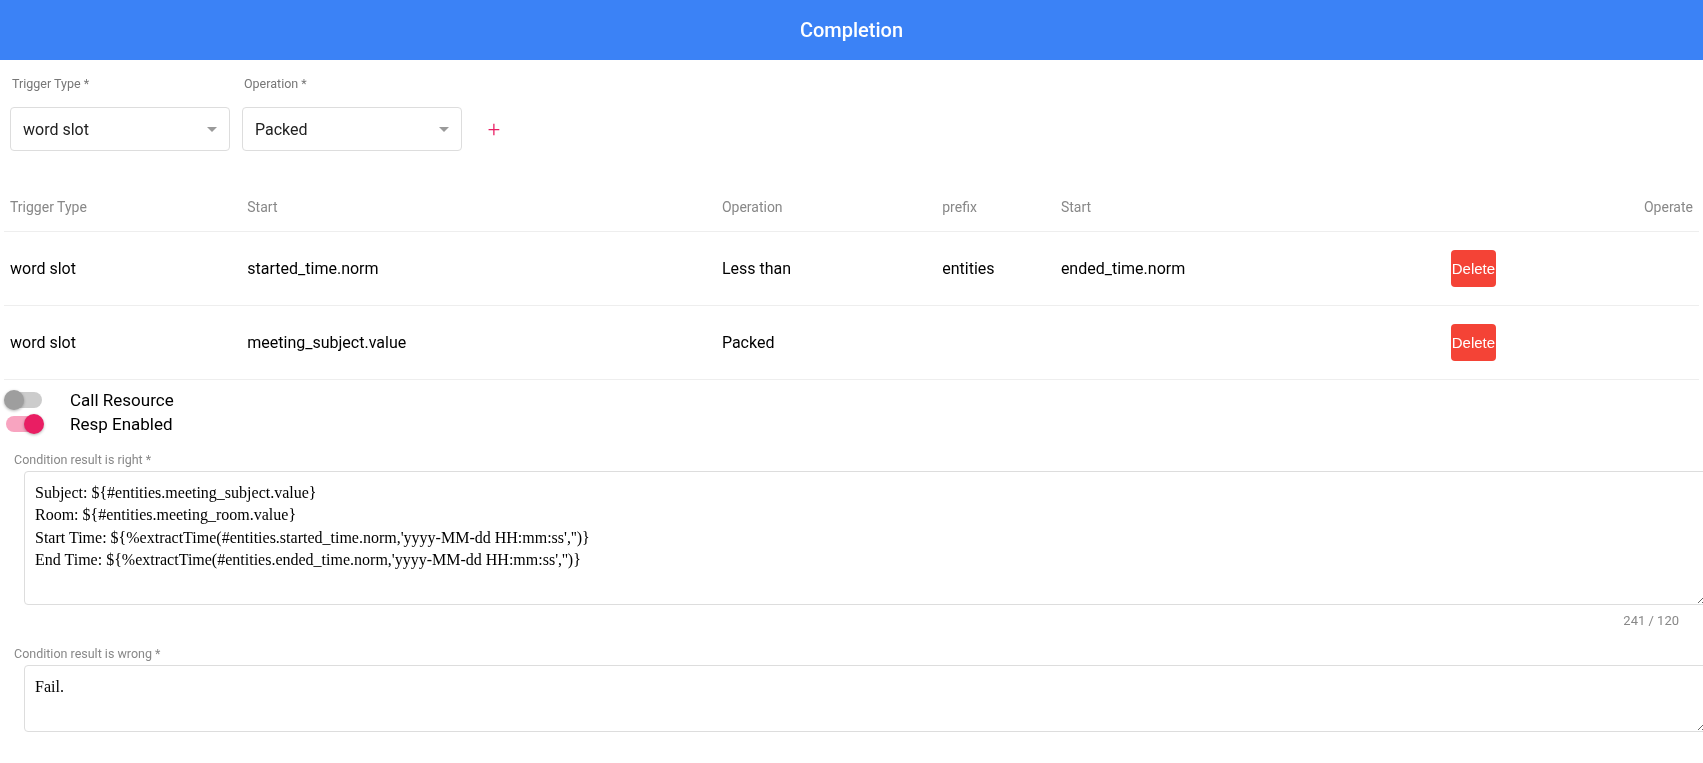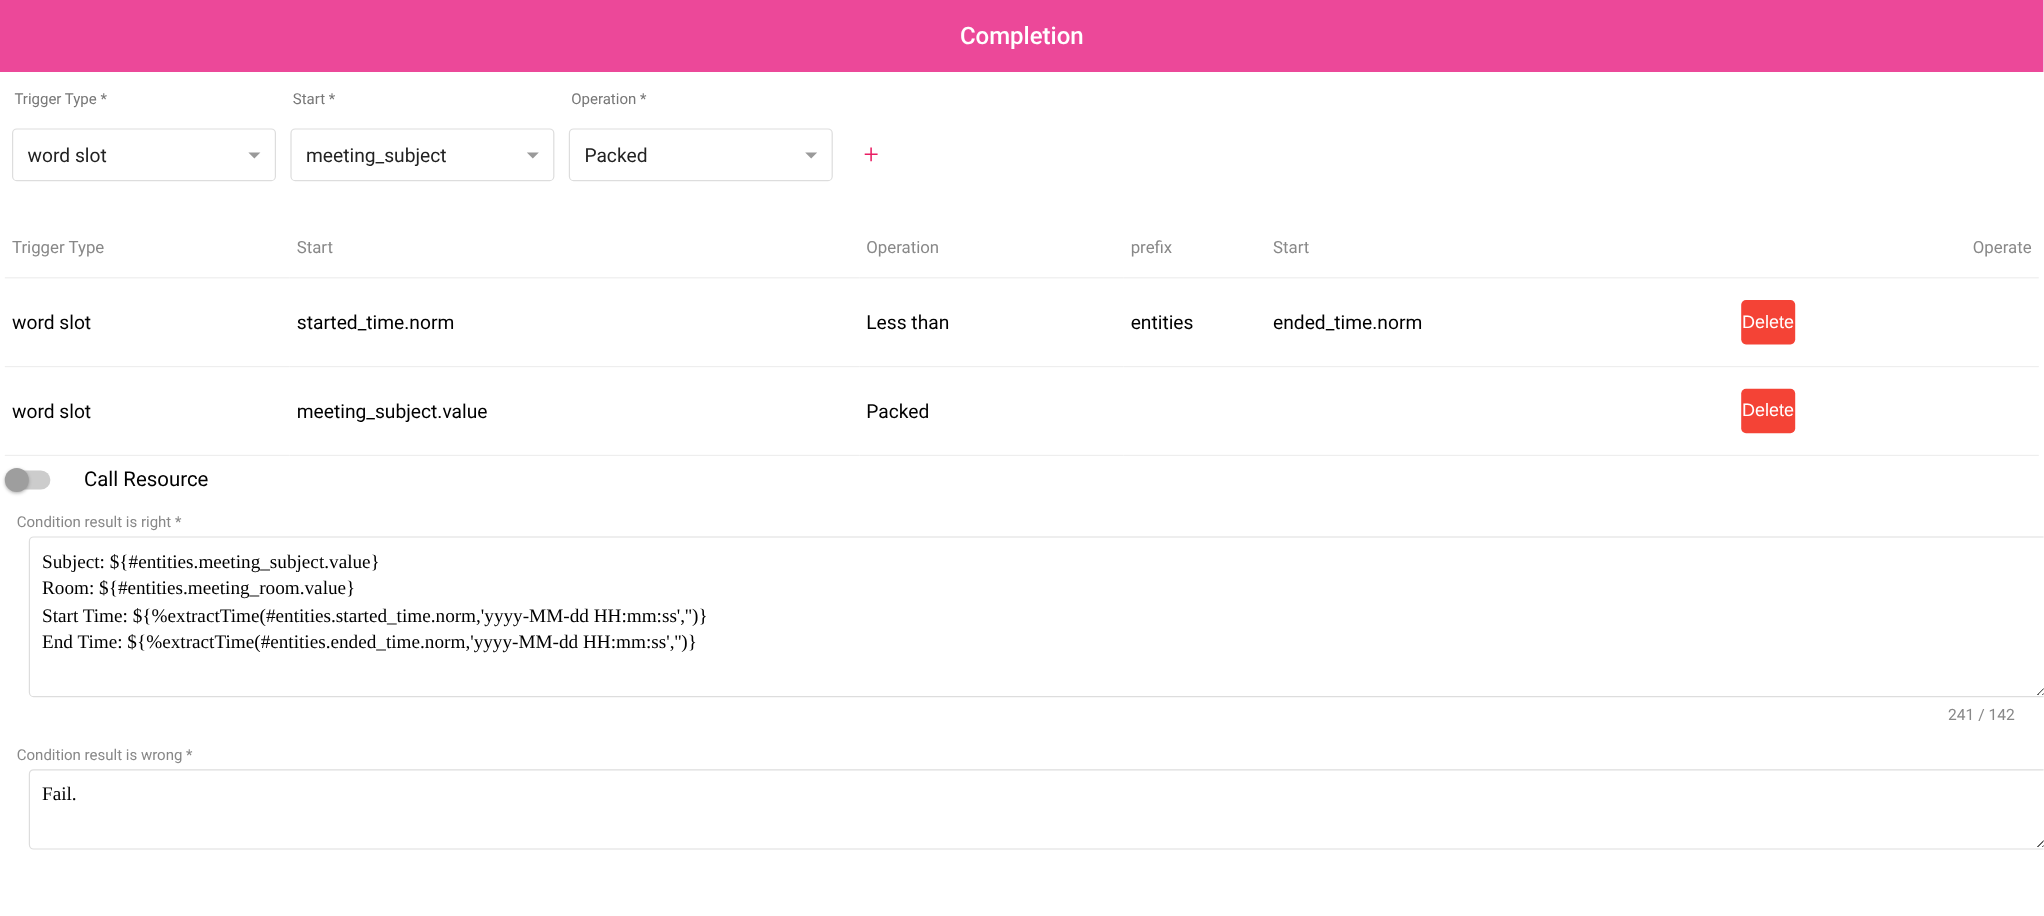--- a/index.html
+++ b/index.html
@@ -6,7 +6,7 @@
 body { font-family: -apple-system, BlinkMacSystemFont, "Segoe UI", Roboto, Arial, sans-serif; font-size: 15px; color: #222; background: #fff; }
 
 .header {
-  background: #ec4899;
+  background: #3b82f6;
   color: #fff;
   text-align: center;
   padding: 18px 0;

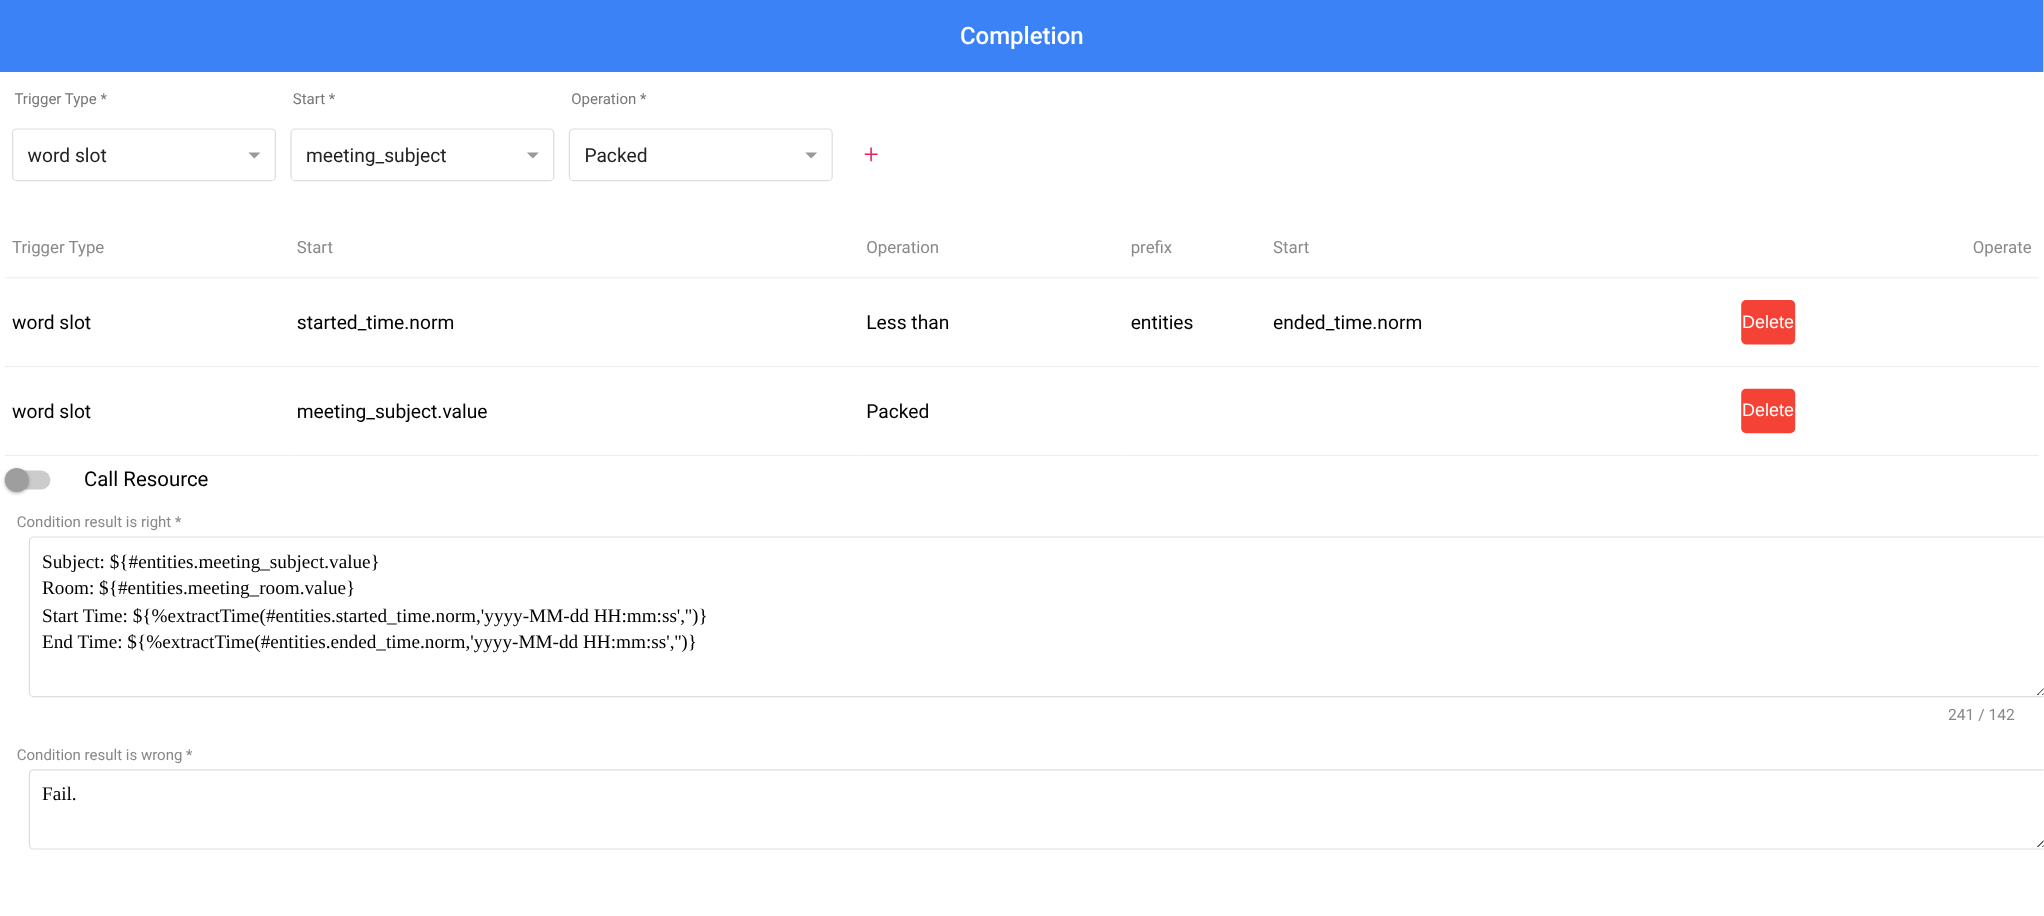--- a/index.html
+++ b/index.html
@@ -156,13 +156,6 @@
     <span class="field-label">Trigger Type *</span>
     <div class="select" style="min-width:220px">
       <span class="val">word slot</span>
-      <span class="arrow"></span>
-    </div>
-  </div>
-  <div class="field">
-    <span class="field-label">Start *</span>
-    <div class="select" style="min-width:220px">
-      <span class="val">meeting_subject</span>
       <span class="arrow"></span>
     </div>
   </div>

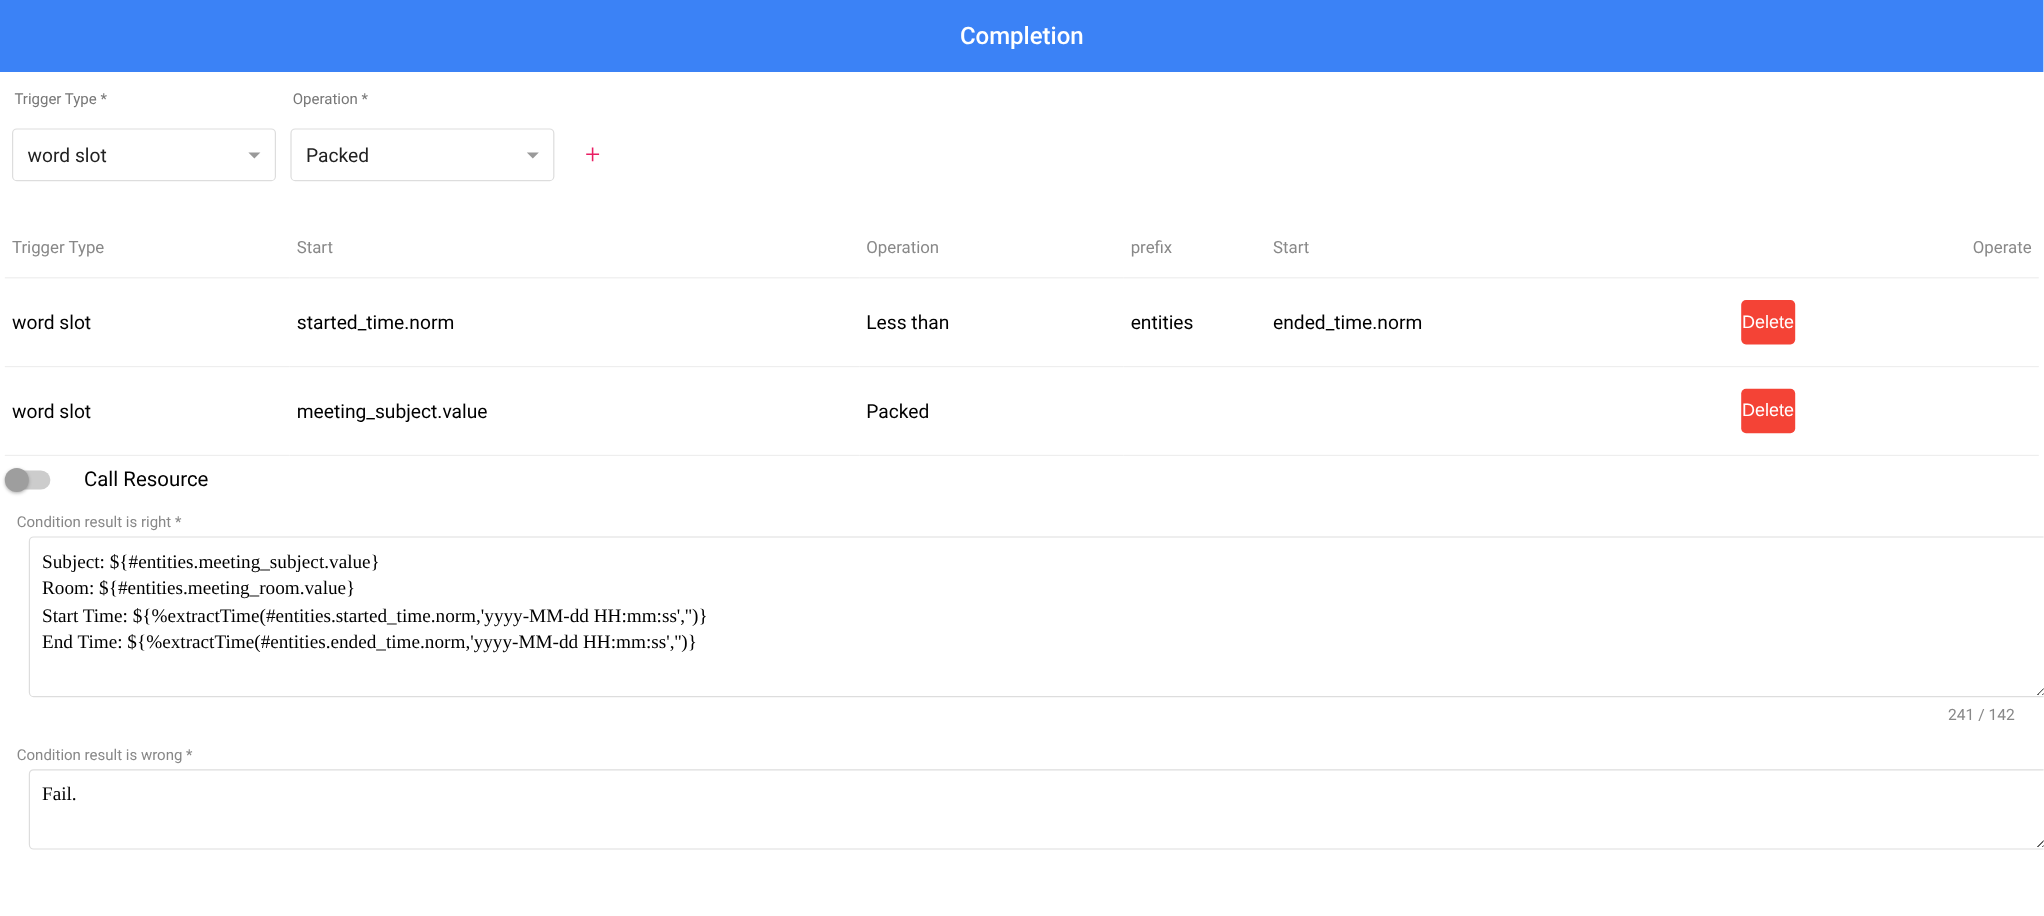--- a/index.html
+++ b/index.html
@@ -215,6 +215,12 @@
       </div>
     <span class="toggle-label">Call Resource</span>
   </div>
+  <div class="toggle-row">
+    <div class="switch on">
+        <div class="knob"></div>
+      </div>
+    <span class="toggle-label">Resp Enabled</span>
+  </div>
 </div>
 
 <div class="textarea-field">

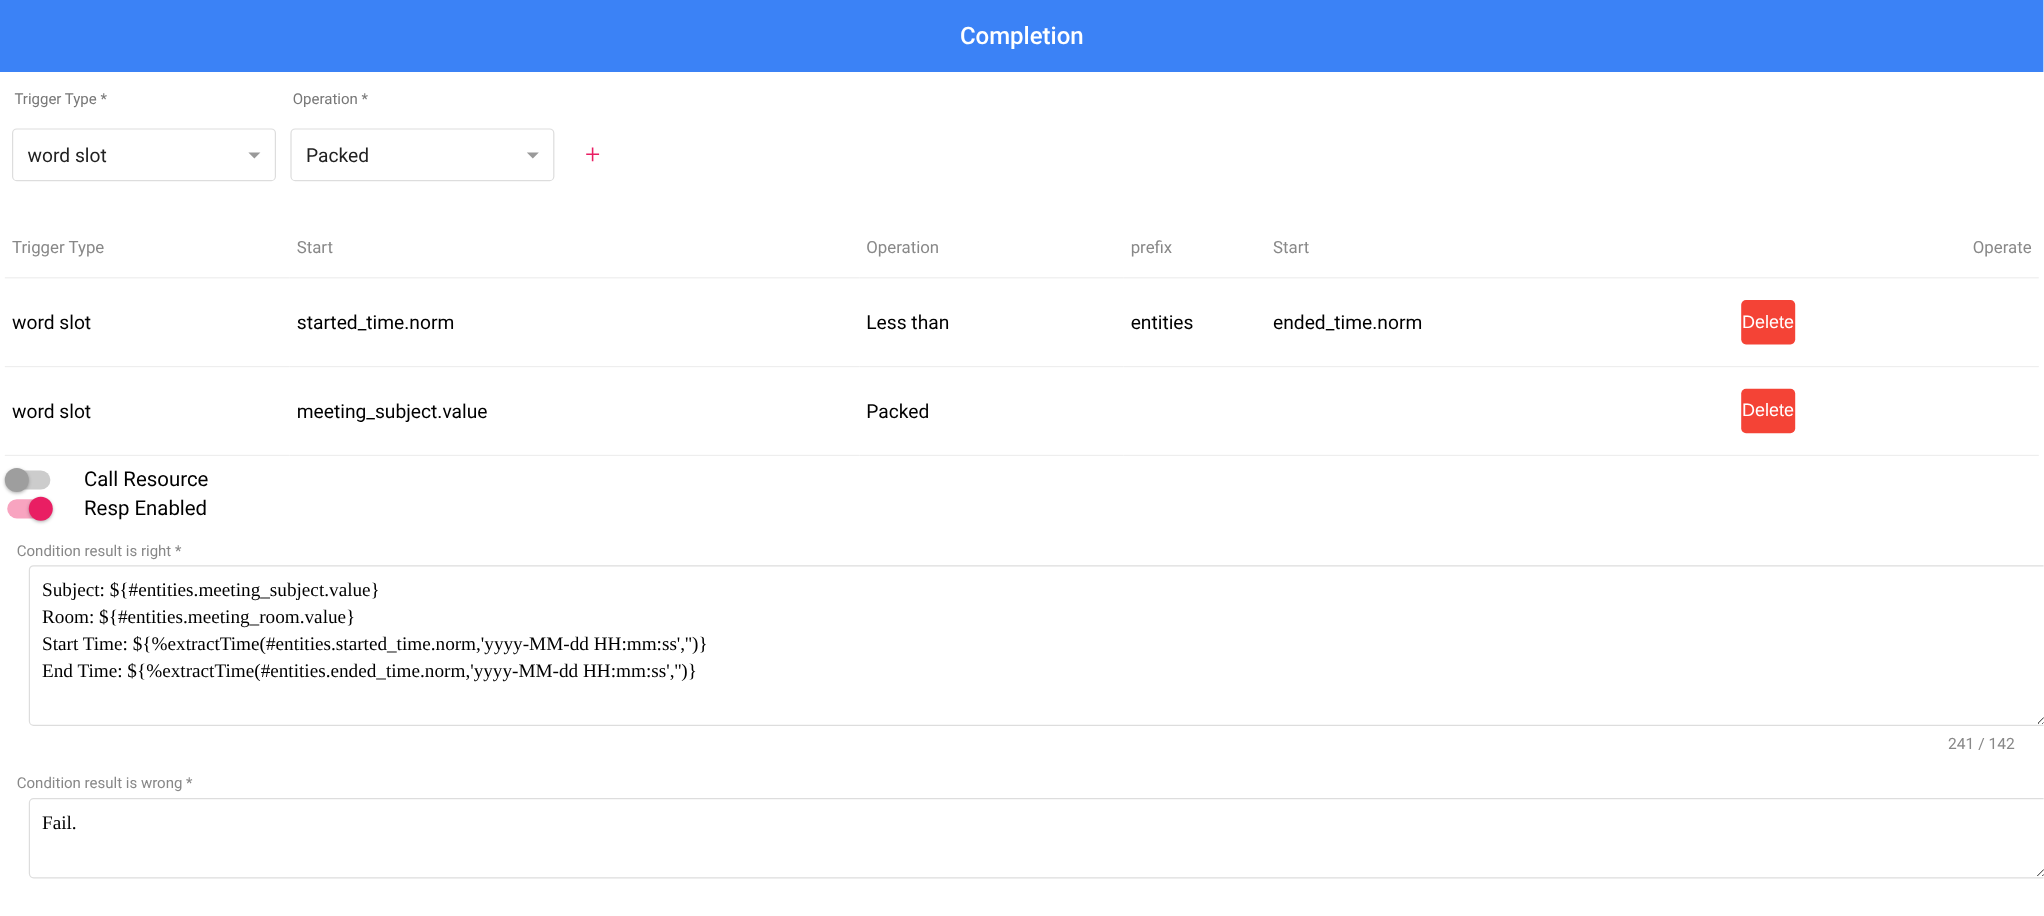--- a/index.html
+++ b/index.html
@@ -229,7 +229,7 @@
 Room: ${#entities.meeting_room.value}
 Start Time: ${%extractTime(#entities.started_time.norm,'yyyy-MM-dd HH:mm:ss','')}
 End Time: ${%extractTime(#entities.ended_time.norm,'yyyy-MM-dd HH:mm:ss','')}</textarea>
-  <div class="char-count">241 / 142</div>
+  <div class="char-count">241 / 120</div>
 </div>
 
 <div class="textarea-field">

